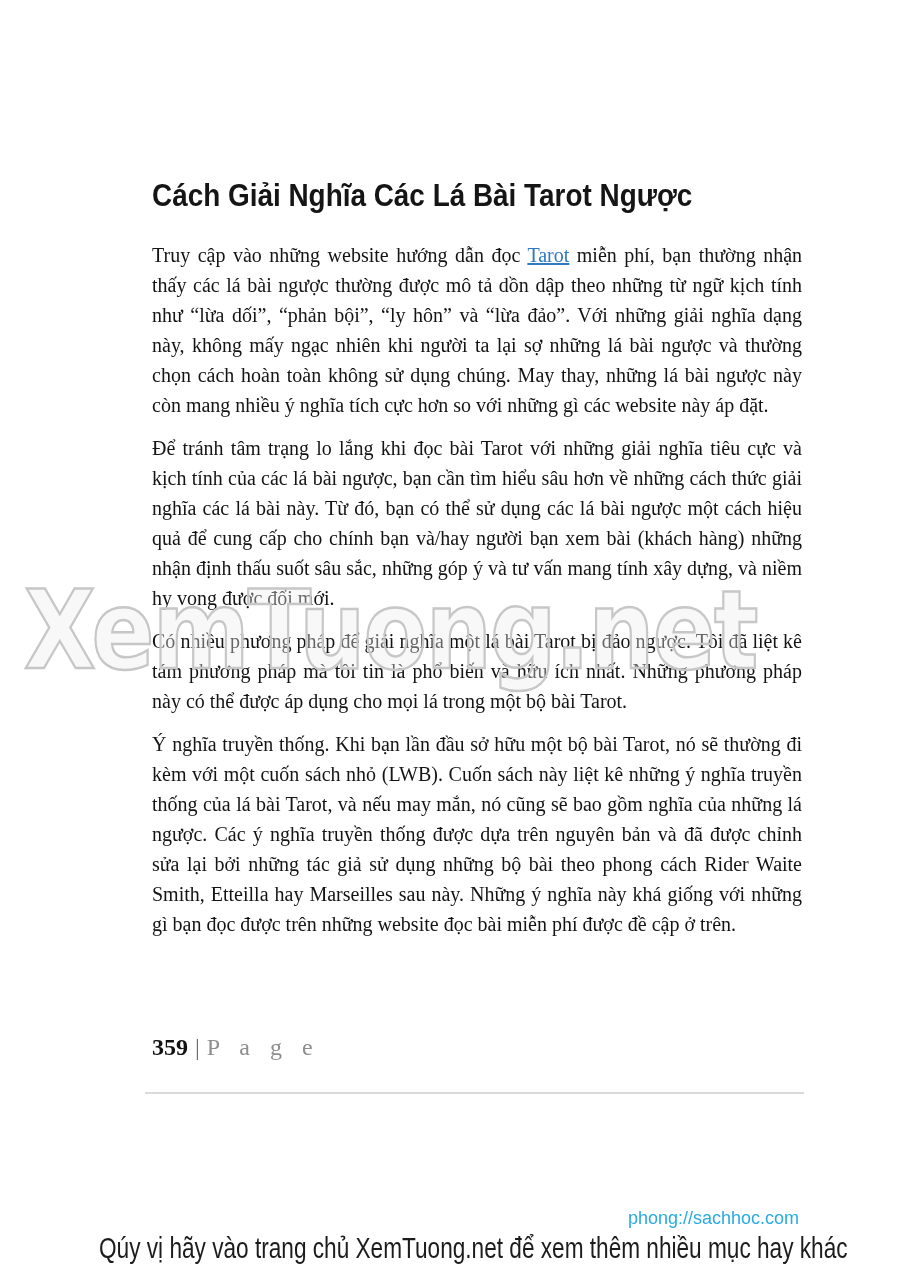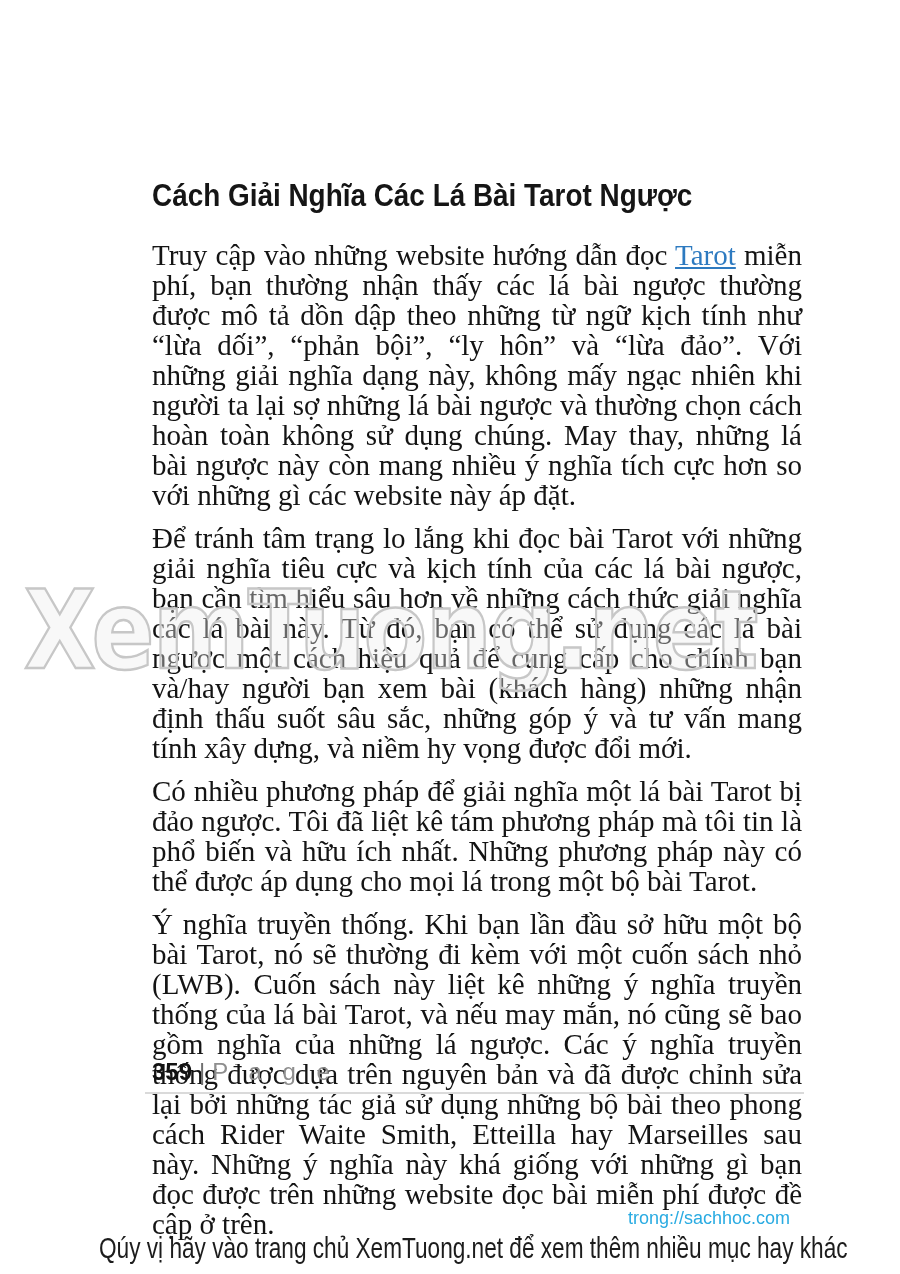--- a/index.html
+++ b/index.html
@@ -28,7 +28,7 @@
     transform-origin: left center;
   }
   p.body-p {
-    font-size: 29px;
+    font-size: 20px;
     line-height: 30px;
     color: #141414;
     text-align: justify;

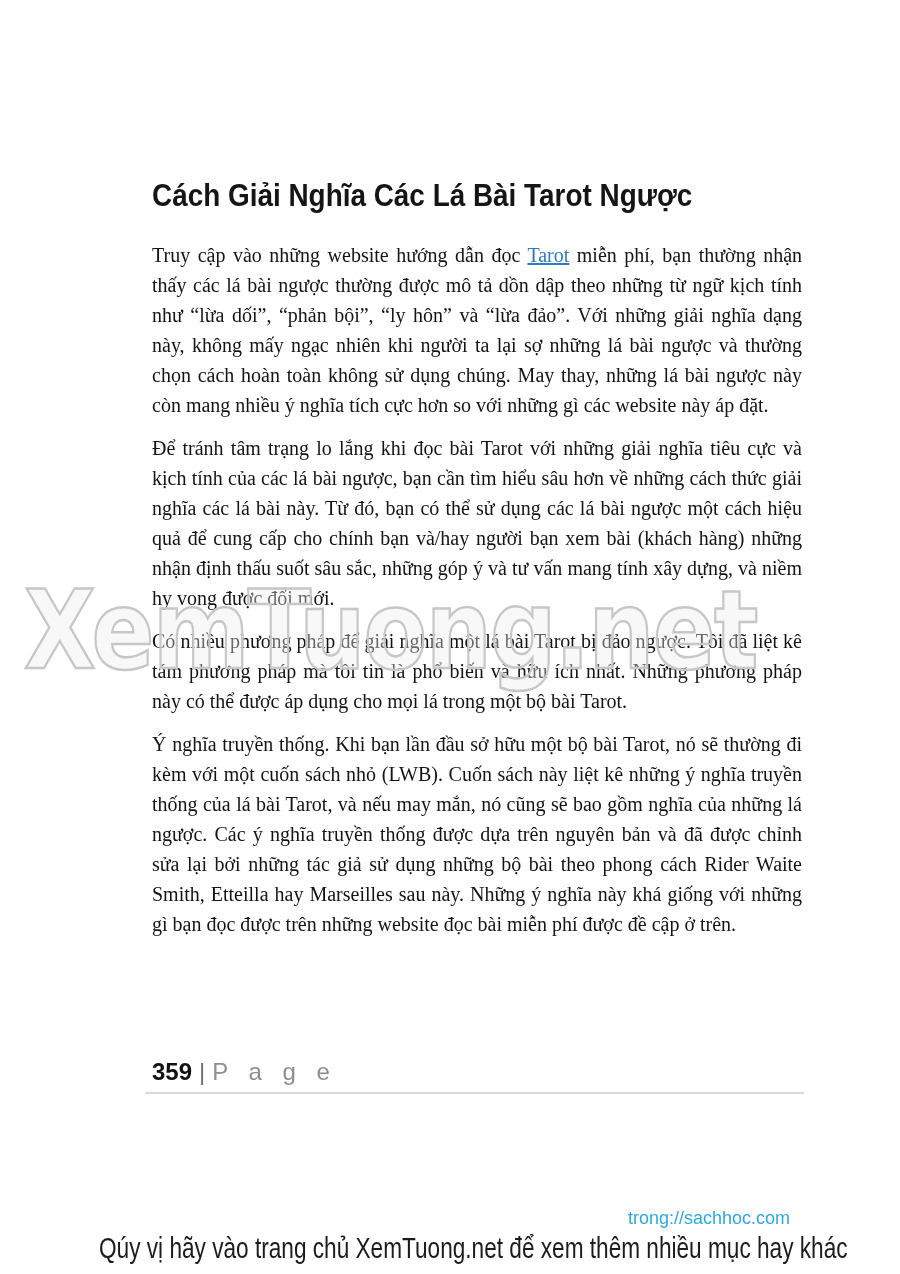--- a/index.html
+++ b/index.html
@@ -50,10 +50,10 @@
   }
   .page-footer {
     position: absolute;
-    left: 152px; top: 1058px;
+    left: 152px; top: 1034px;
     font-size: 24px;
     z-index: 1;
-    font-family: Liberation Sans, sans-serif;
+    font-family: Liberation Serif, serif;
   }
   .page-footer .num { font-weight: 700; color: #121212; }
   .page-footer .sep { color: #6f6f6f; padding: 0 7px; font-weight: 400; }

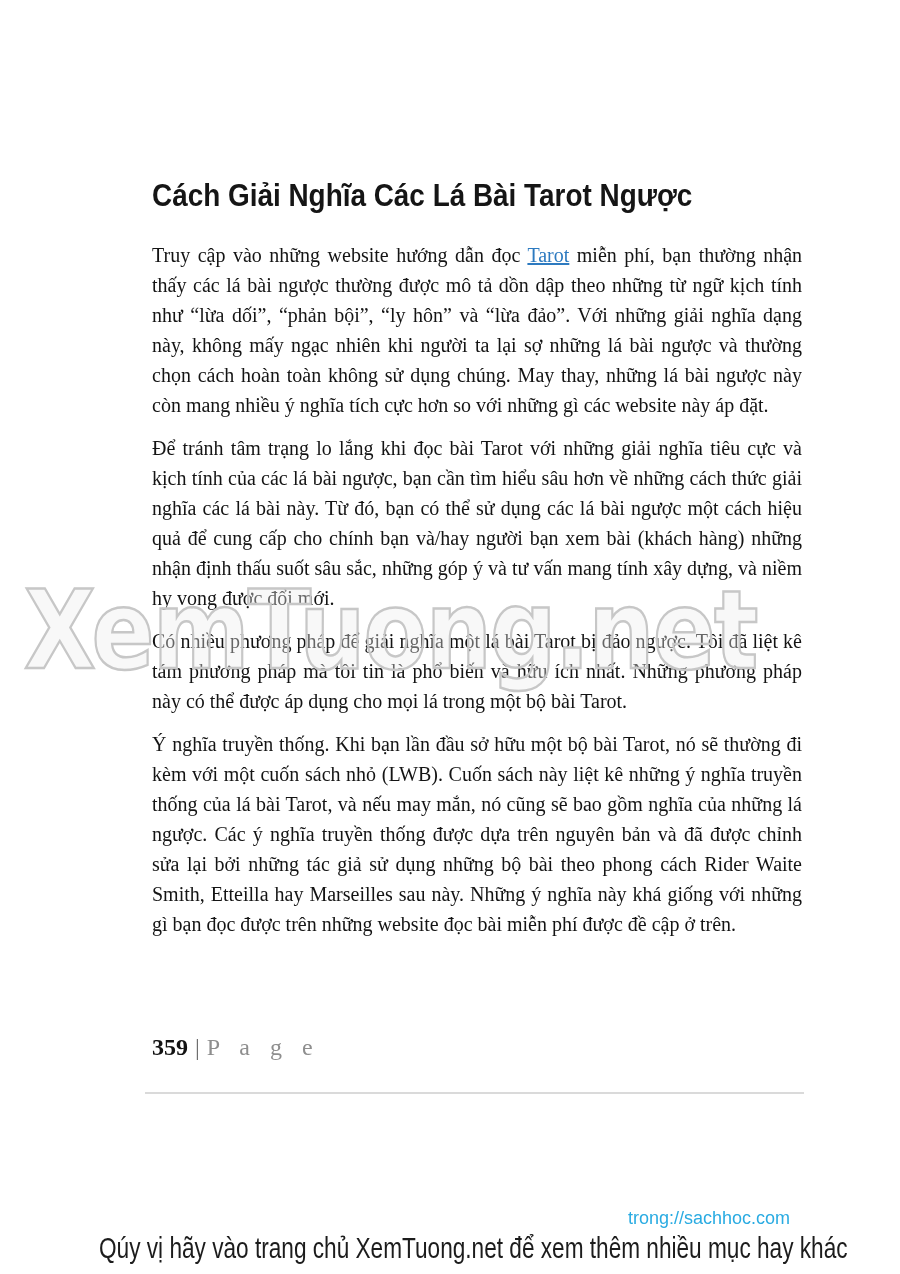--- a/index.html
+++ b/index.html
@@ -118,7 +118,7 @@
 
 <div class="watermark">XemTuong.net</div>
 
-<a class="sachhoc-link">trong://sachhoc.com</a>
+<a class="sachhoc-link">phong://sachhoc.com</a>
 
 <div class="bottom-note">Qúy vị hãy vào trang chủ XemTuong.net để xem thêm nhiều mục hay khác</div>
 

